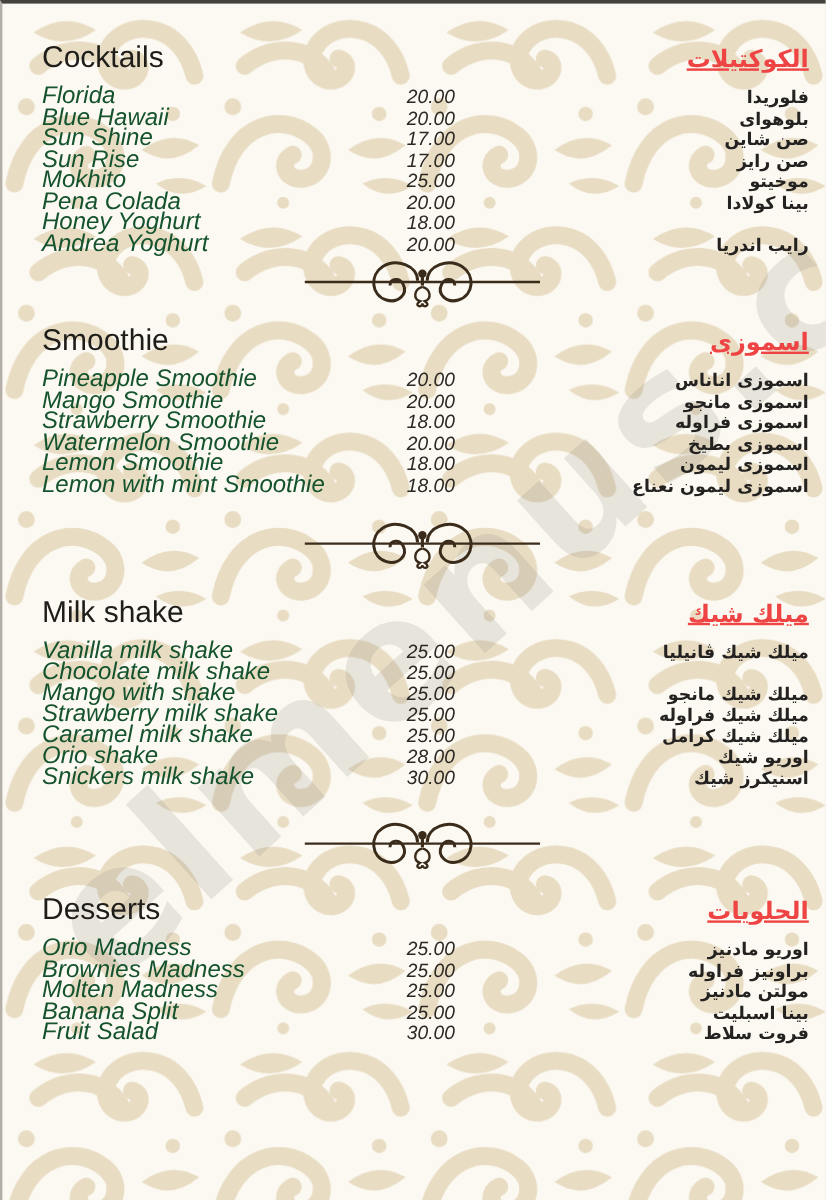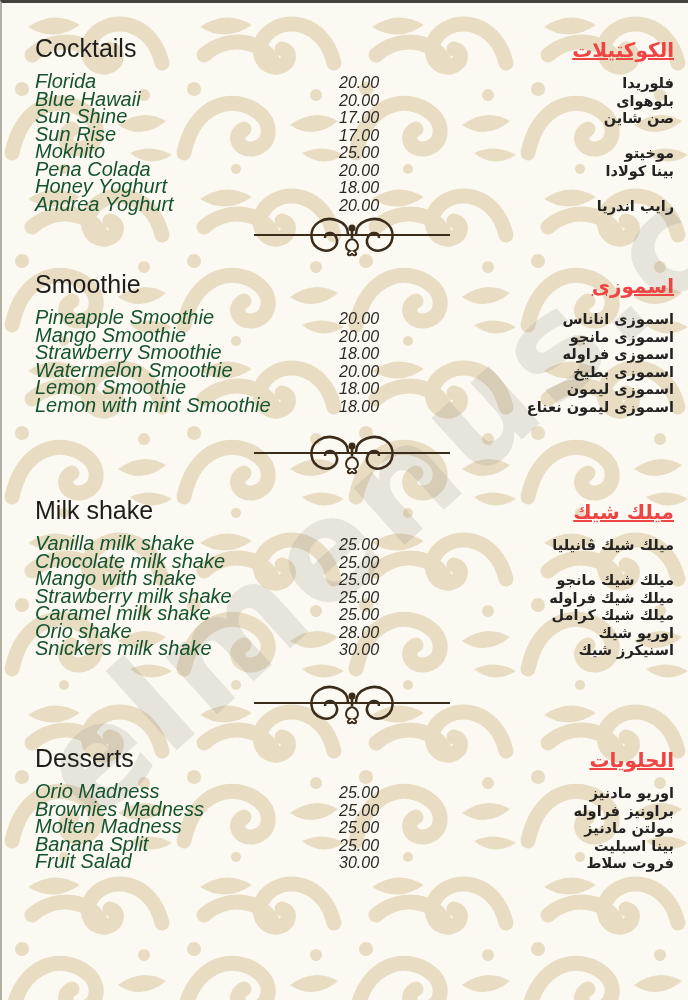--- a/index.html
+++ b/index.html
@@ -95,6 +95,7 @@
           <div class="row">
     <span class="en">Sun Rise</span>
     <span class="price">17.00</span>
+    <span class="ar">صن رايز</span>
   </div>
           <div class="row">
     <span class="en">Mokhito</span>

